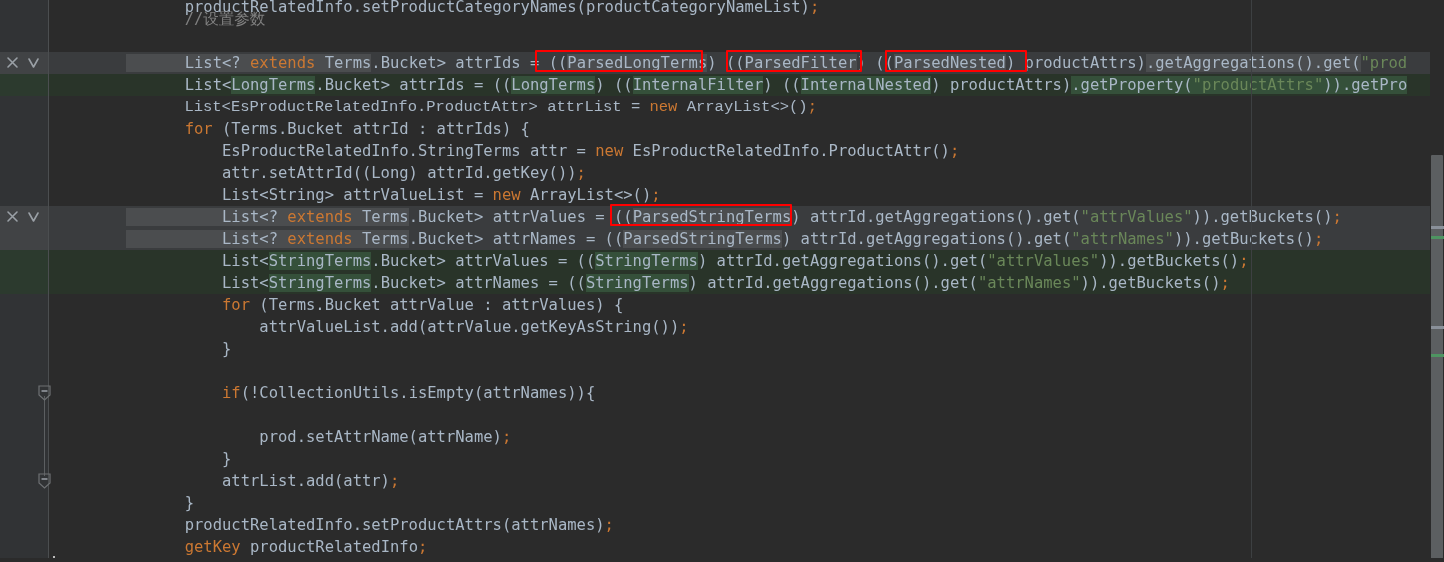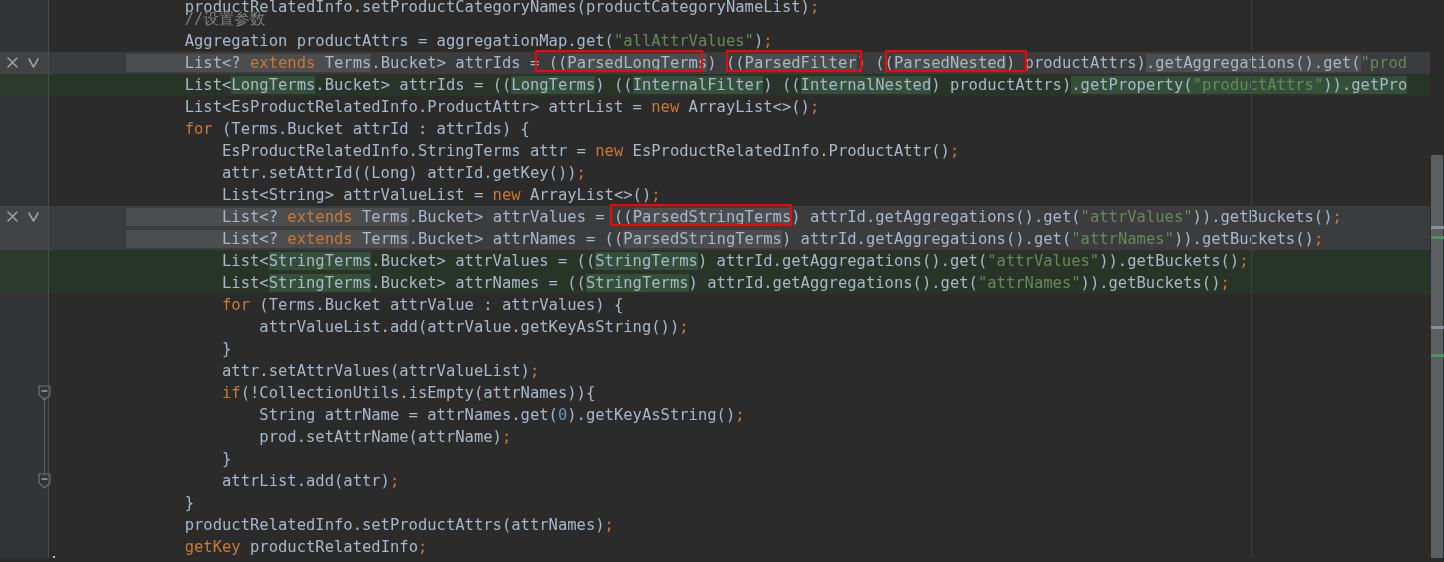--- a/index.html
+++ b/index.html
@@ -185,7 +185,6 @@
   <div class="code" id="codelines">
       <div class="line" style="top: -4px;"><span class="id">        productRelatedInfo.setProductCategoryNames(productCategoryNameList)</span><span class="sem">;</span></div>
       <div class="line" style="top: 8px;"><span class="id">        </span><span class="cmt">//设置参数</span></div>
-      <div class="line" style="top: 30px;"><span class="id">        Aggregation productAttrs = aggregationMap.get(</span><span class="str">"allAttrValues"</span><span class="id">)</span><span class="sem">;</span></div>
       <div class="line" style="top: 52px;"><span class="id wold">        List&lt;?</span><span class="id wold"> </span><span class="kw wold">extends</span><span class="id wold"> Terms</span><span class="id">.Bucket&gt; attrIds = ((</span><span class="id wold">ParsedLongTerms</span><span class="id">) ((</span><span class="id wold">ParsedFilter</span><span class="id">) ((</span><span class="id wold">ParsedNested</span><span class="id">) productAttrs)</span><span class="id wold">.getAggregations().get(</span><span class="str">"prod</span></div>
       <div class="line" style="top: 74px;"><span class="id">        List&lt;</span><span class="id wnew">LongTerms</span><span class="id">.Bucket&gt; attrIds = ((</span><span class="id wnew">LongTerms</span><span class="id">) ((</span><span class="id wnew">InternalFilter</span><span class="id">) ((</span><span class="id wnew">InternalNested</span><span class="id">) productAttrs)</span><span class="id wnew">.getProperty(</span><span class="str wnew">"productAttrs"</span><span class="id wnew">))</span><span class="id wnew">.getPro</span></div>
       <div class="line" style="top: 96px;"><span class="id">        List&lt;EsProductRelatedInfo.ProductAttr&gt; attrList = </span><span class="kw">new</span><span class="id"> ArrayList&lt;&gt;()</span><span class="sem">;</span></div>

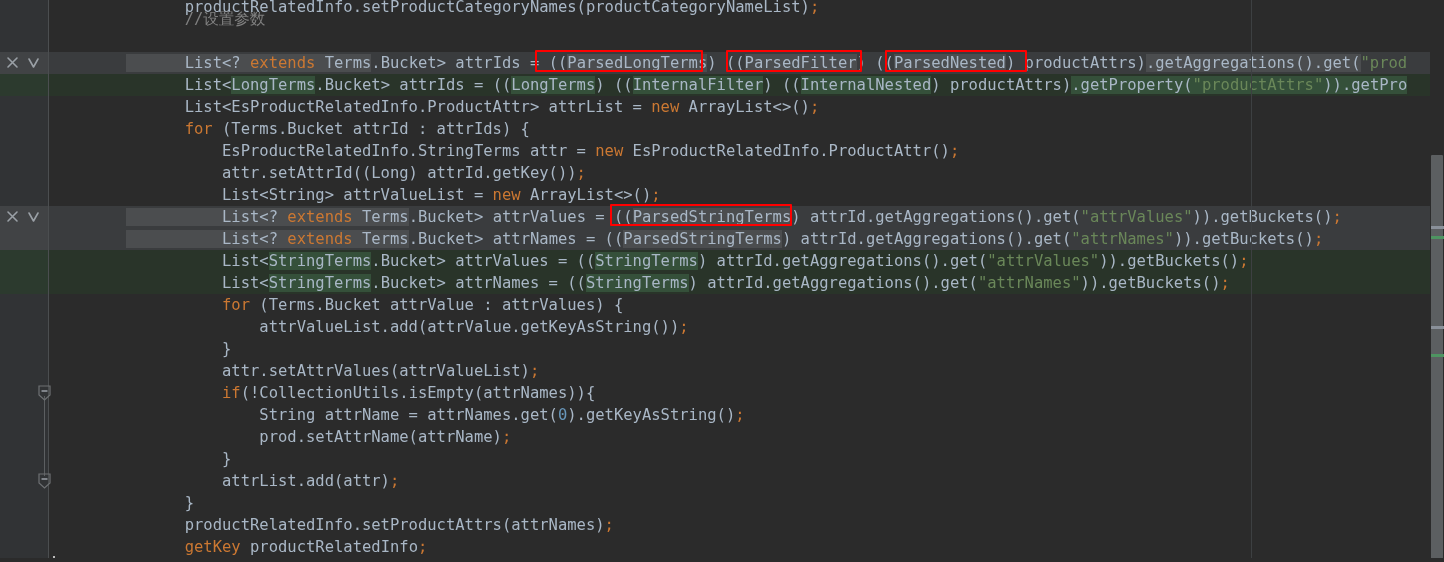--- a/index.html
+++ b/index.html
@@ -187,7 +187,7 @@
       <div class="line" style="top: 8px;"><span class="id">        </span><span class="cmt">//设置参数</span></div>
       <div class="line" style="top: 52px;"><span class="id wold">        List&lt;?</span><span class="id wold"> </span><span class="kw wold">extends</span><span class="id wold"> Terms</span><span class="id">.Bucket&gt; attrIds = ((</span><span class="id wold">ParsedLongTerms</span><span class="id">) ((</span><span class="id wold">ParsedFilter</span><span class="id">) ((</span><span class="id wold">ParsedNested</span><span class="id">) productAttrs)</span><span class="id wold">.getAggregations().get(</span><span class="str">"prod</span></div>
       <div class="line" style="top: 74px;"><span class="id">        List&lt;</span><span class="id wnew">LongTerms</span><span class="id">.Bucket&gt; attrIds = ((</span><span class="id wnew">LongTerms</span><span class="id">) ((</span><span class="id wnew">InternalFilter</span><span class="id">) ((</span><span class="id wnew">InternalNested</span><span class="id">) productAttrs)</span><span class="id wnew">.getProperty(</span><span class="str wnew">"productAttrs"</span><span class="id wnew">))</span><span class="id wnew">.getPro</span></div>
-      <div class="line" style="top: 96px;"><span class="id">        List&lt;EsProductRelatedInfo.ProductAttr&gt; attrList = </span><span class="kw">new</span><span class="id"> ArrayList&lt;&gt;()</span><span class="sem">;</span></div>
+      <div class="line" style="top: 96px; font-family: Liberation Mono, monospace;"><span class="id">        List&lt;EsProductRelatedInfo.ProductAttr&gt; attrList = </span><span class="kw">new</span><span class="id"> ArrayList&lt;&gt;()</span><span class="sem">;</span></div>
       <div class="line" style="top: 118px;"><span class="id">        </span><span class="kw">for</span><span class="id"> (Terms.Bucket attrId : attrIds) {</span></div>
       <div class="line" style="top: 140px;"><span class="id">            EsProductRelatedInfo.StringTerms attr = </span><span class="kw">new</span><span class="id"> EsProductRelatedInfo.ProductAttr()</span><span class="sem">;</span></div>
       <div class="line" style="top: 162px;"><span class="id">            attr.setAttrId((Long) attrId.getKey())</span><span class="sem">;</span></div>

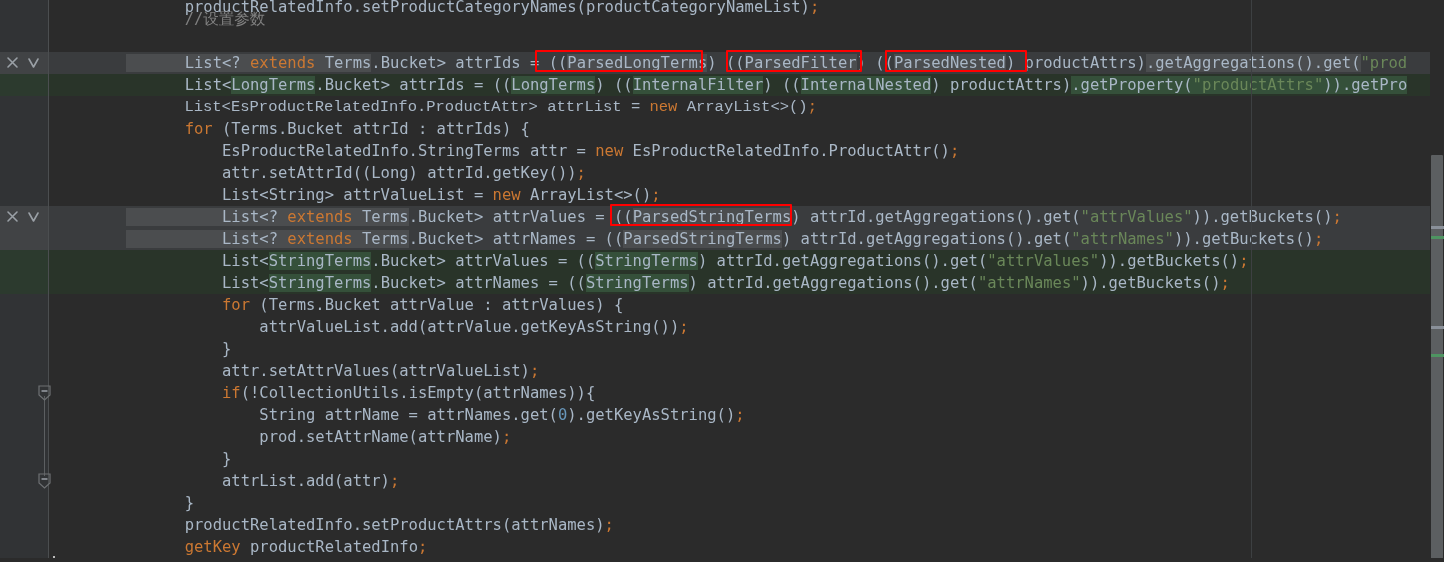--- a/index.html
+++ b/index.html
@@ -199,7 +199,6 @@
       <div class="line" style="top: 294px;"><span class="id">            </span><span class="kw">for</span><span class="id"> (Terms.Bucket attrValue : attrValues) {</span></div>
       <div class="line" style="top: 316px;"><span class="id">                attrValueList.add(attrValue.getKeyAsString())</span><span class="sem">;</span></div>
       <div class="line" style="top: 338px;"><span class="id">            }</span></div>
-      <div class="line" style="top: 360px;"><span class="id">            attr.setAttrValues(attrValueList)</span><span class="sem">;</span></div>
       <div class="line" style="top: 382px;"><span class="id">            </span><span class="kw">if</span><span class="id">(!CollectionUtils.isEmpty(attrNames)){</span></div>
       <div class="line" style="top: 404px;"><span class="id">                String attrName = attrNames.get(</span><span class="num">0</span><span class="id">).getKeyAsString()</span><span class="sem">;</span></div>
       <div class="line" style="top: 426px;"><span class="id">                prod.setAttrName(attrName)</span><span class="sem">;</span></div>

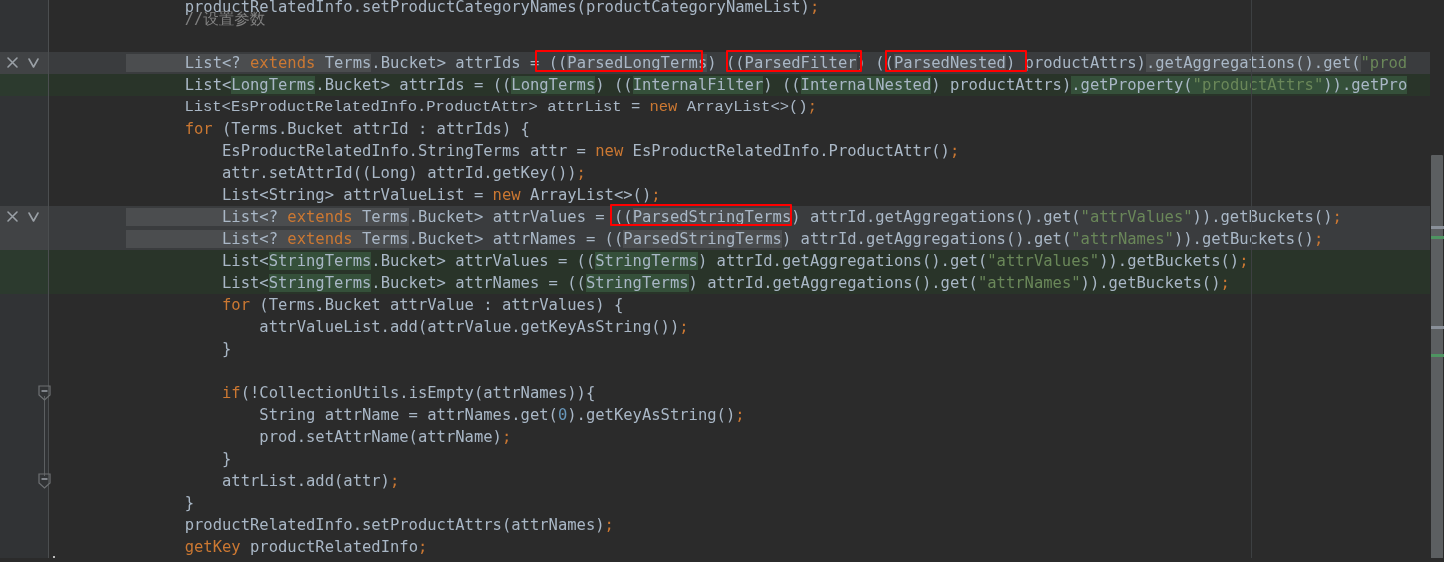--- a/index.html
+++ b/index.html
@@ -200,7 +200,6 @@
       <div class="line" style="top: 316px;"><span class="id">                attrValueList.add(attrValue.getKeyAsString())</span><span class="sem">;</span></div>
       <div class="line" style="top: 338px;"><span class="id">            }</span></div>
       <div class="line" style="top: 382px;"><span class="id">            </span><span class="kw">if</span><span class="id">(!CollectionUtils.isEmpty(attrNames)){</span></div>
-      <div class="line" style="top: 404px;"><span class="id">                String attrName = attrNames.get(</span><span class="num">0</span><span class="id">).getKeyAsString()</span><span class="sem">;</span></div>
       <div class="line" style="top: 426px;"><span class="id">                prod.setAttrName(attrName)</span><span class="sem">;</span></div>
       <div class="line" style="top: 448px;"><span class="id">            }</span></div>
       <div class="line" style="top: 470px;"><span class="id">            attrList.add(attr)</span><span class="sem">;</span></div>

